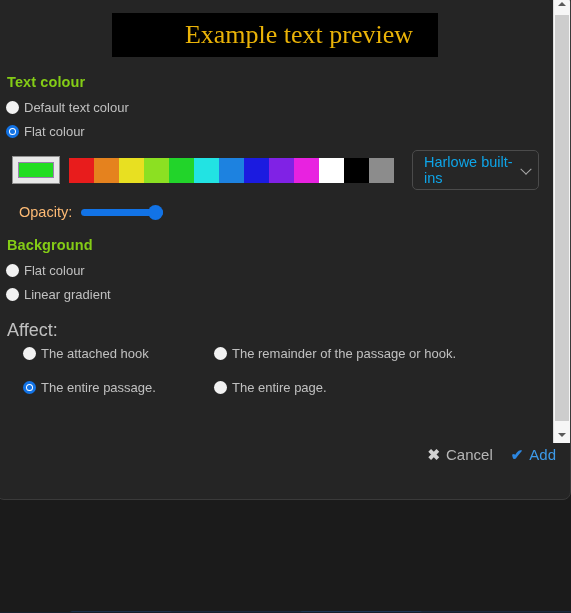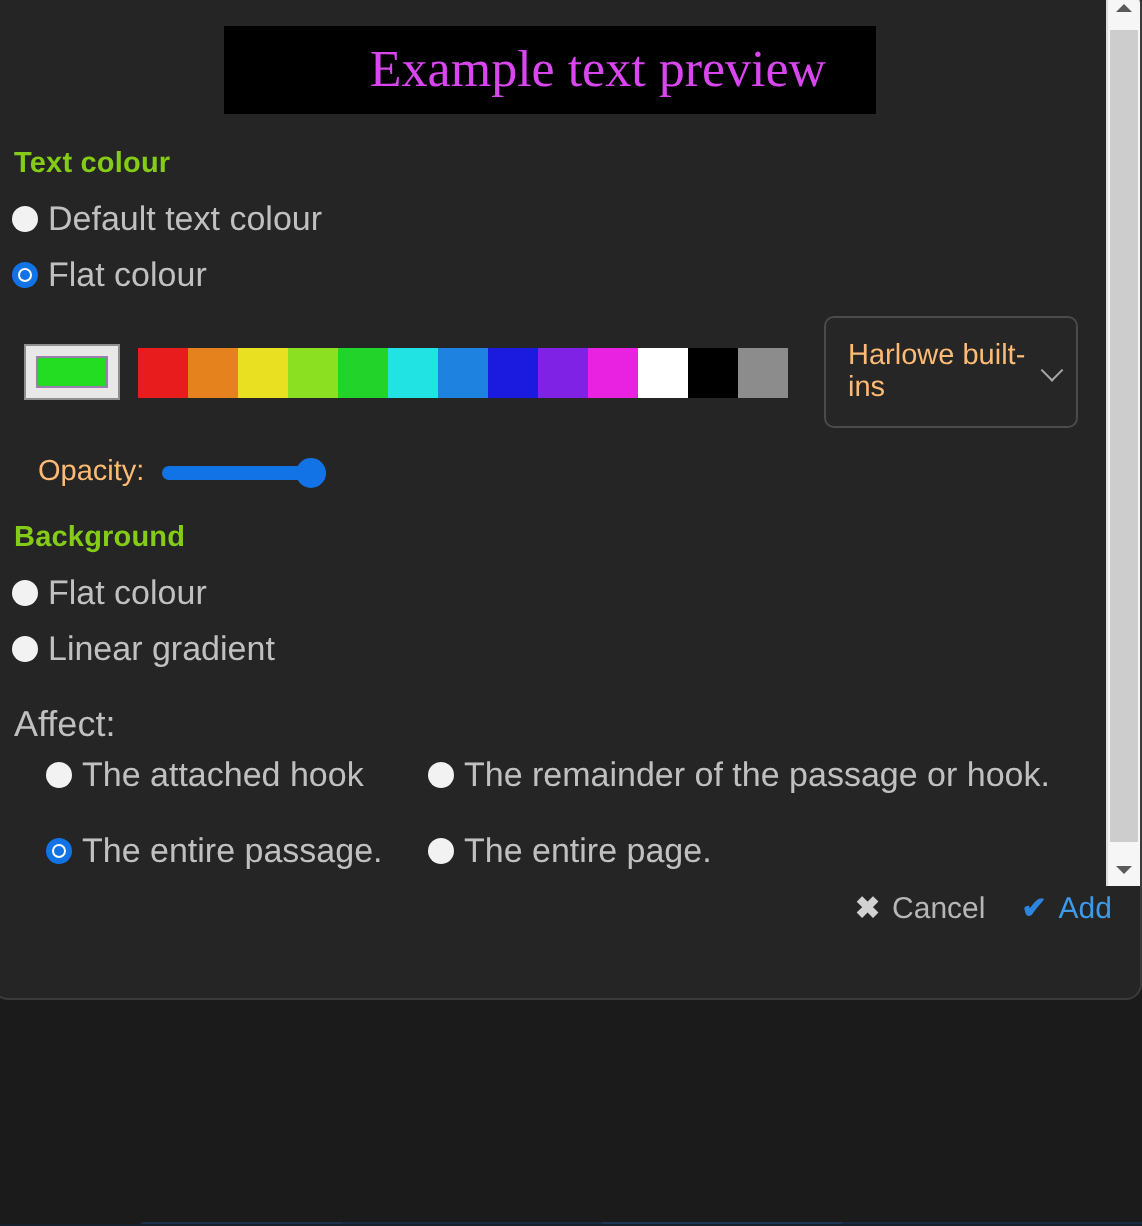--- a/index.html
+++ b/index.html
@@ -330,7 +330,7 @@
 
       <div class="preview-wrap">
         <div class="preview-box" style="background: rgb(0, 0, 0);">
-          <span class="preview-text" style="color: #d946ef; margin-left: 48px;">Example text preview</span>
+          <span class="preview-text" style="color: #eab308; margin-left: 48px;">Example text preview</span>
         </div>
       </div>
 

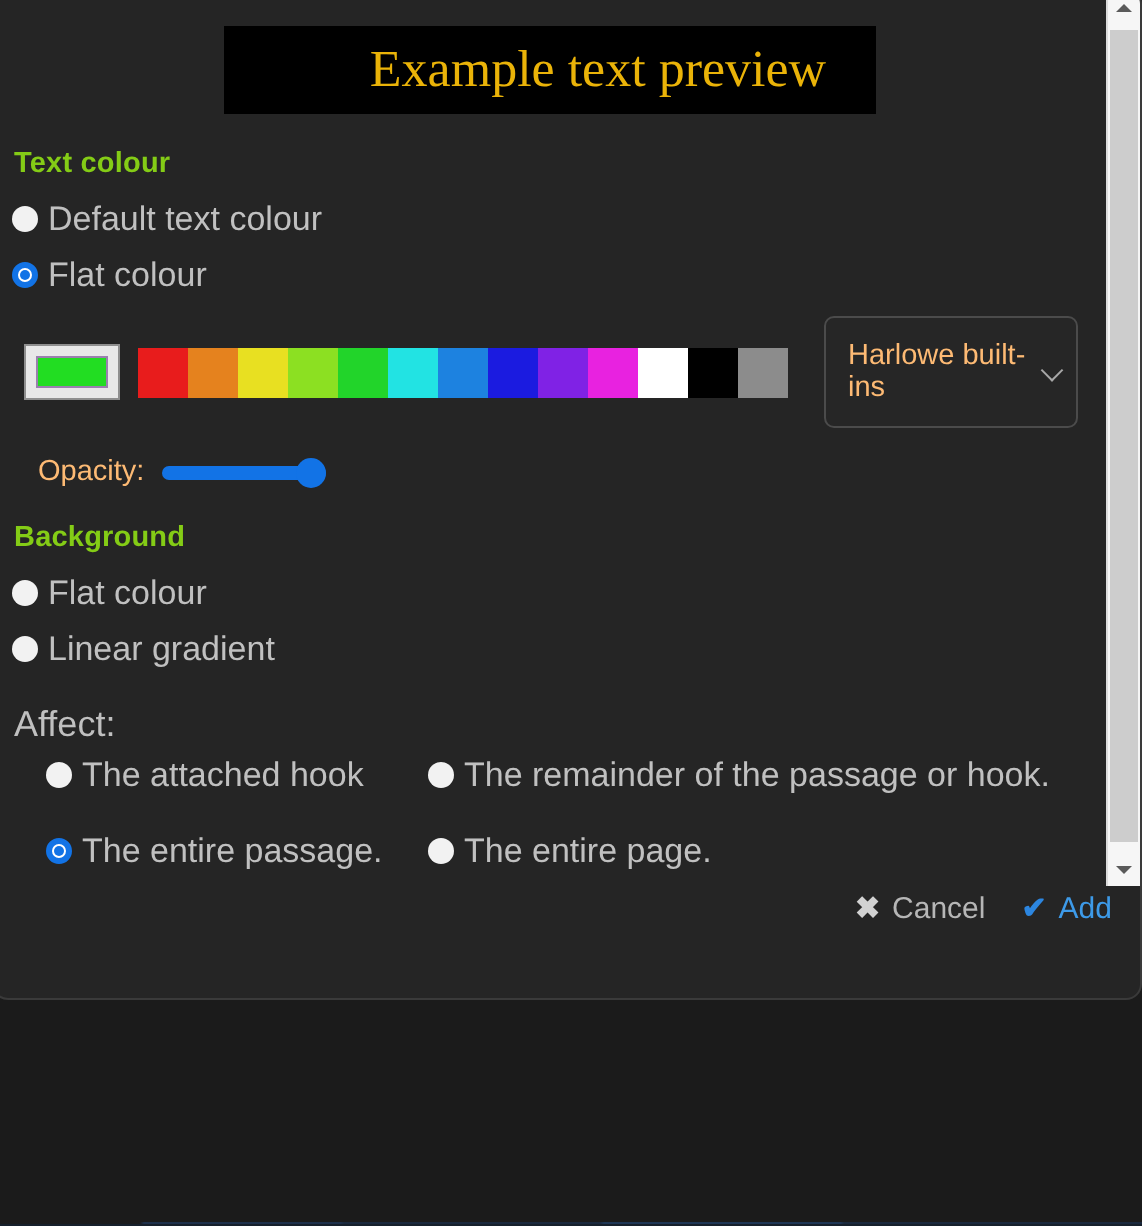--- a/index.html
+++ b/index.html
@@ -138,7 +138,7 @@
     background: #1273e6;
   }
   .radio-label {
-    font-size: 17px;
+    font-size: 13px;
     color: #c0c0c0;
     line-height: 1;
   }

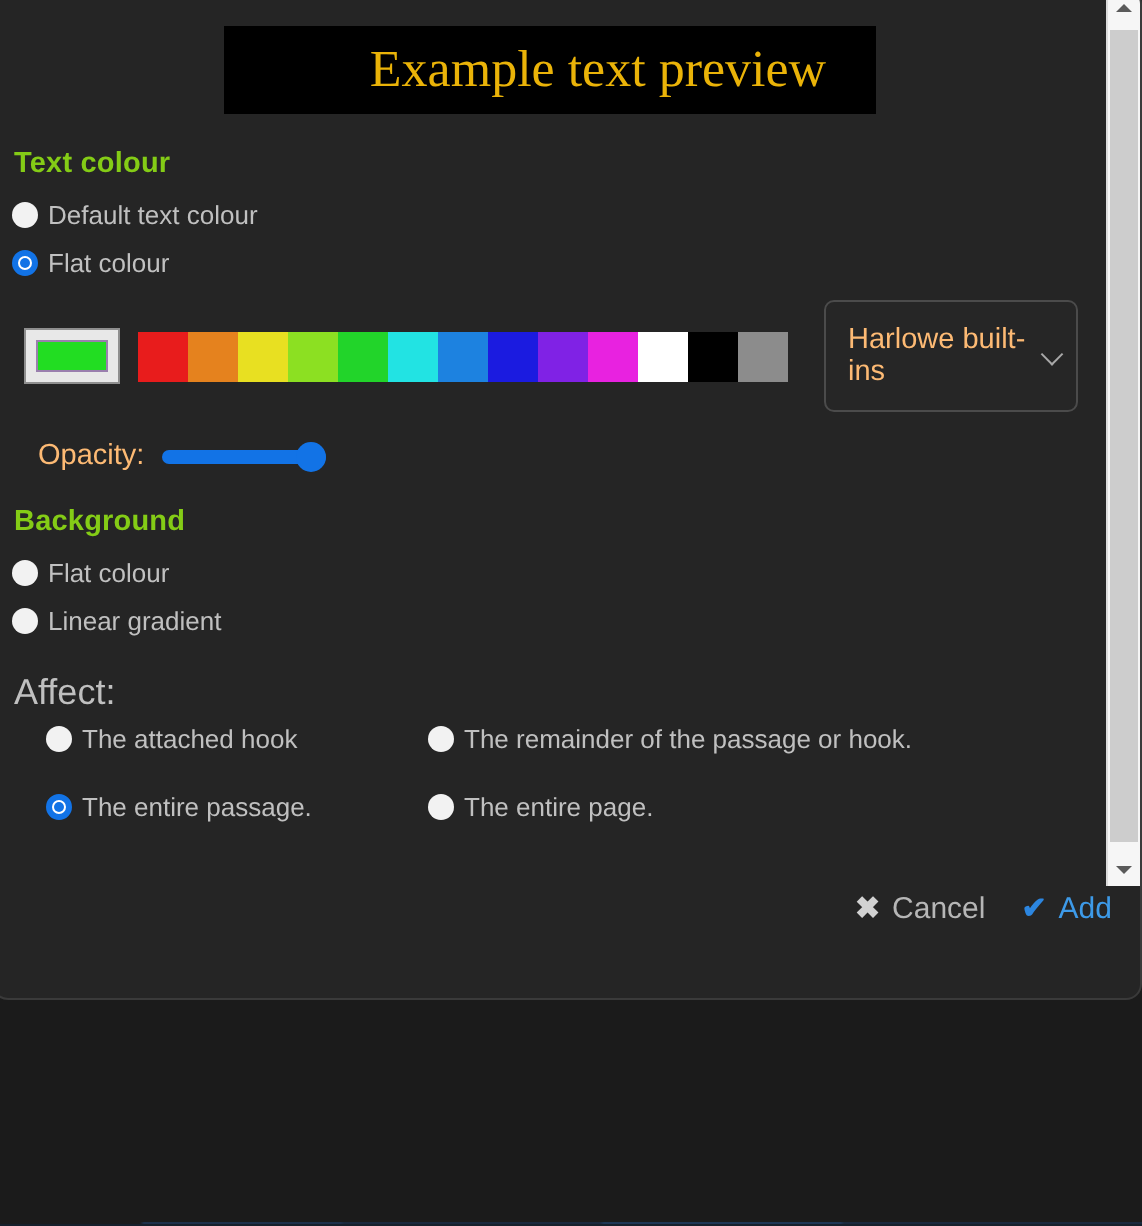--- a/index.html
+++ b/index.html
@@ -179,7 +179,7 @@
   .builtins-select {
     margin-left: 18px;
     width: 136px;
-    height: 56px;
+    height: 40px;
     background: #262626;
     border: 1px solid #4b4b4b;
     border-radius: 5px;
@@ -187,7 +187,7 @@
     display: flex;
     align-items: center;
     padding: 0 8px 0 11px;
-    color: #fdba74;
+    color: #0ea5e9;
     font-size: 14.5px;
     position: relative;
     cursor: default;

